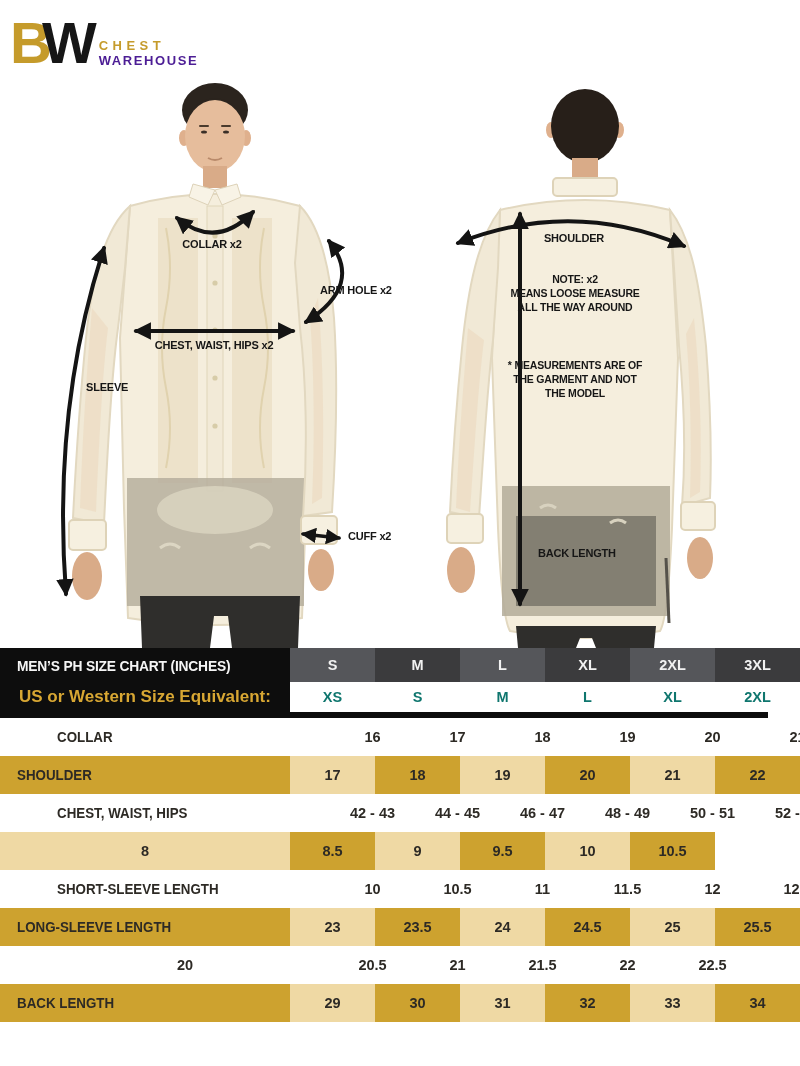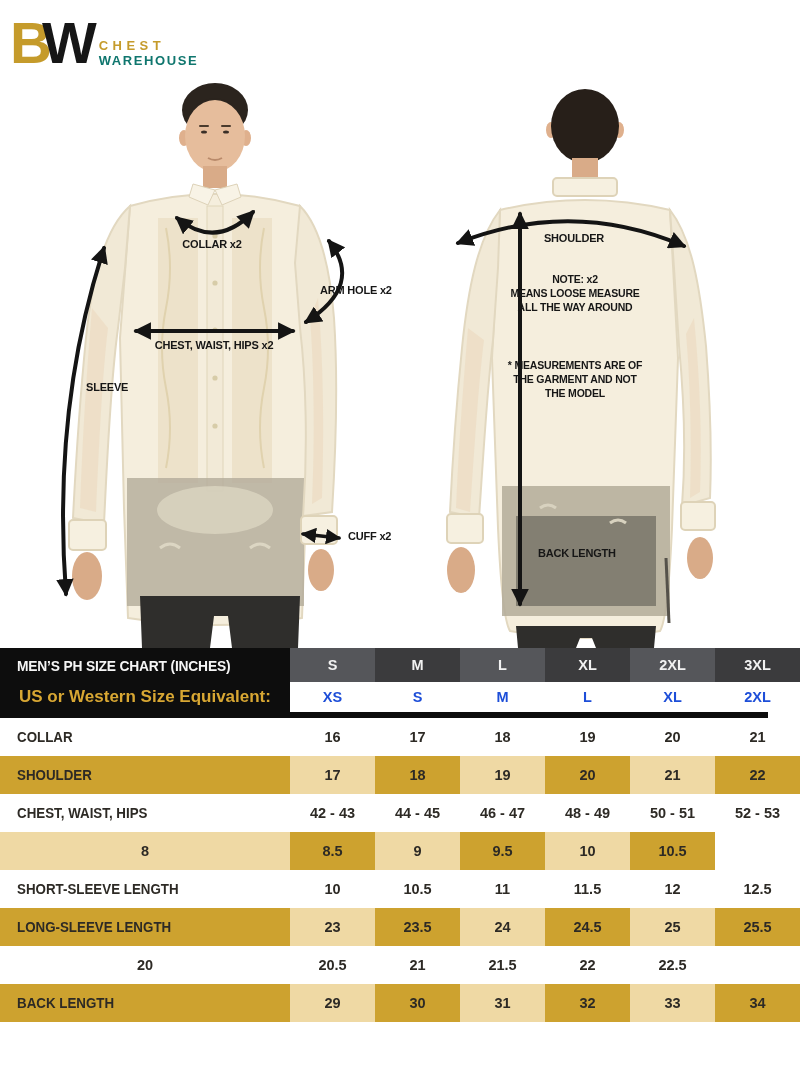--- a/index.html
+++ b/index.html
@@ -16,7 +16,7 @@
   .logo-w { color:#161616; margin-left:-6px; }
   .logo-words { margin-left:6px; margin-top:24px; display:flex; flex-direction:column; }
   .logo-word1 { color:#c59b2b; font-size:13px; font-weight:bold; letter-spacing:4.5px; line-height:15px; }
-  .logo-word2 { color:#0f766e; font-size:13px; font-weight:bold; letter-spacing:1.6px; line-height:15px; }
+  .logo-word2 { color:#4c1d95; font-size:13px; font-weight:bold; letter-spacing:1.6px; line-height:15px; }
 
   
   .photos { position:absolute; left:0; top:78px; width:800px; height:570px; }

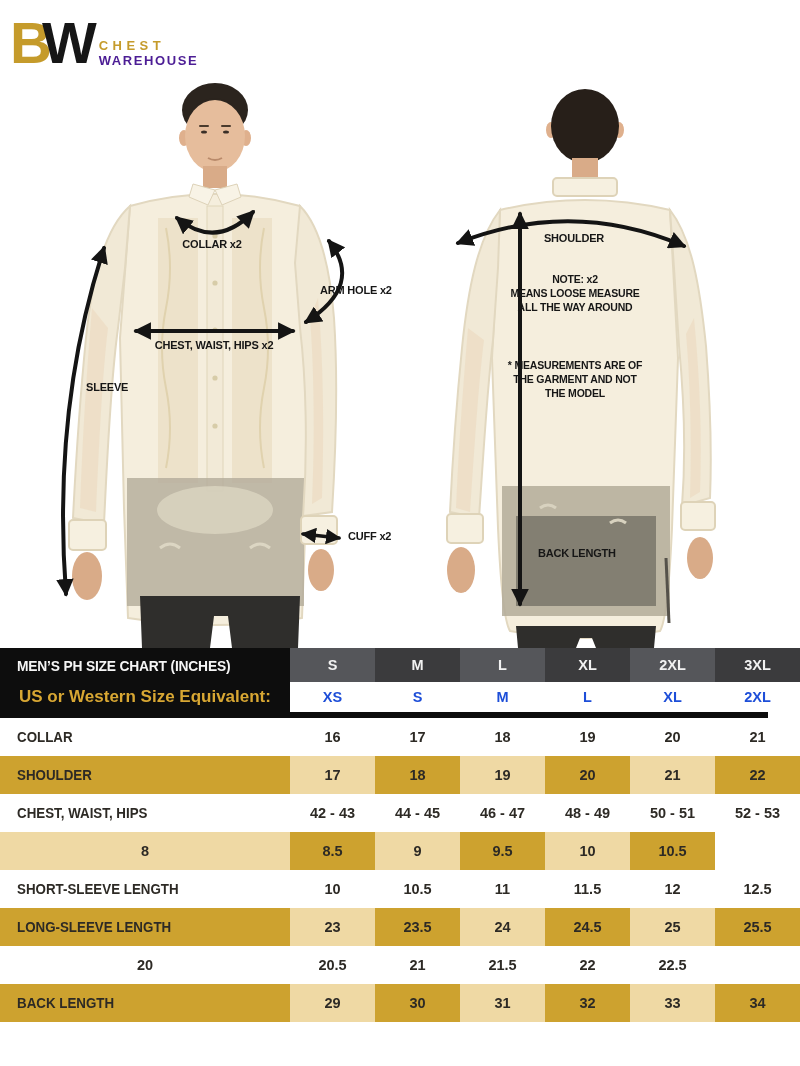--- a/index.html
+++ b/index.html
@@ -44,7 +44,7 @@
   .ga { background:#55565a; color:#f2f2f2; }
   .gb { background:#3b3b3d; color:#f2f2f2; }
   .us-lbl { color:#d8a733; font-size:17px; }
-  .us-val { background:#ffffff; color:#1d4ed8; }
+  .us-val { background:#ffffff; color:#0f766e; }
   .row-white { background:#ffffff; }
   .row-gold .lbl { background:#cda22f; }
   .cell-tan { background:#efd9a4; }

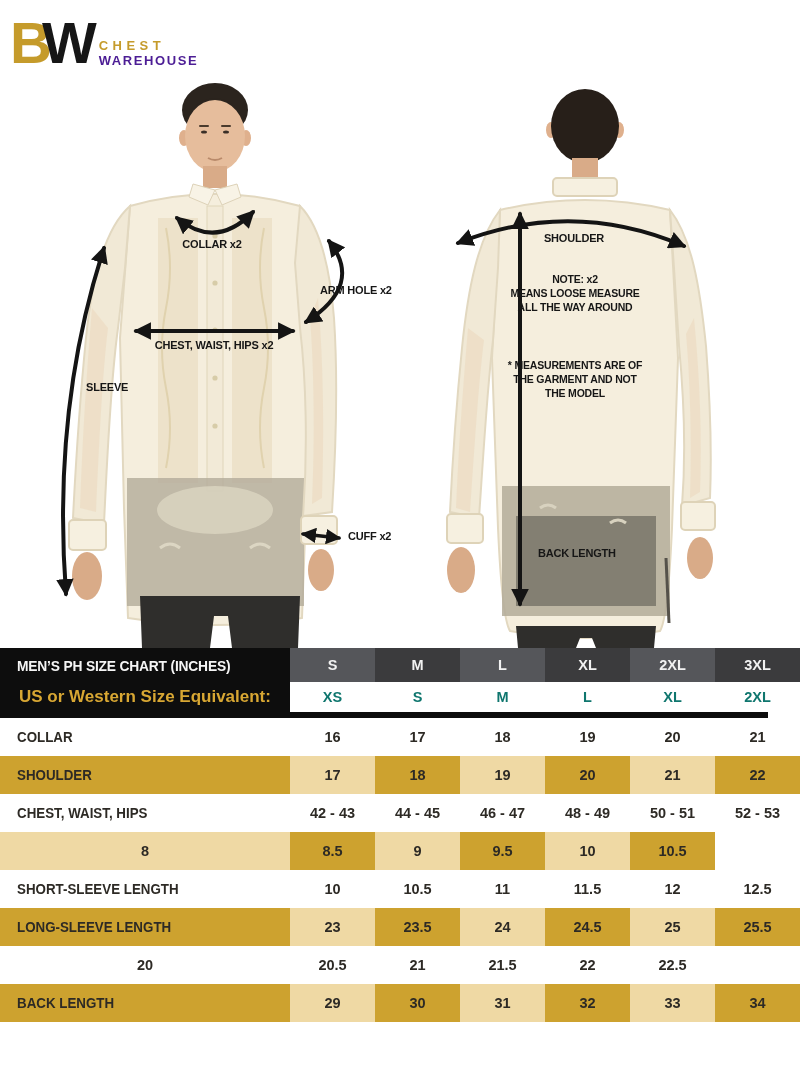--- a/index.html
+++ b/index.html
@@ -45,7 +45,7 @@
   .gb { background:#3b3b3d; color:#f2f2f2; }
   .us-lbl { color:#d8a733; font-size:17px; }
   .us-val { background:#ffffff; color:#0f766e; }
-  .row-white { background:#ffffff; }
+  .row-white { background:#ffffff;padding-left:40px; }
   .row-gold .lbl { background:#cda22f; }
   .cell-tan { background:#efd9a4; }
   .cell-gold { background:#cda22f; }

